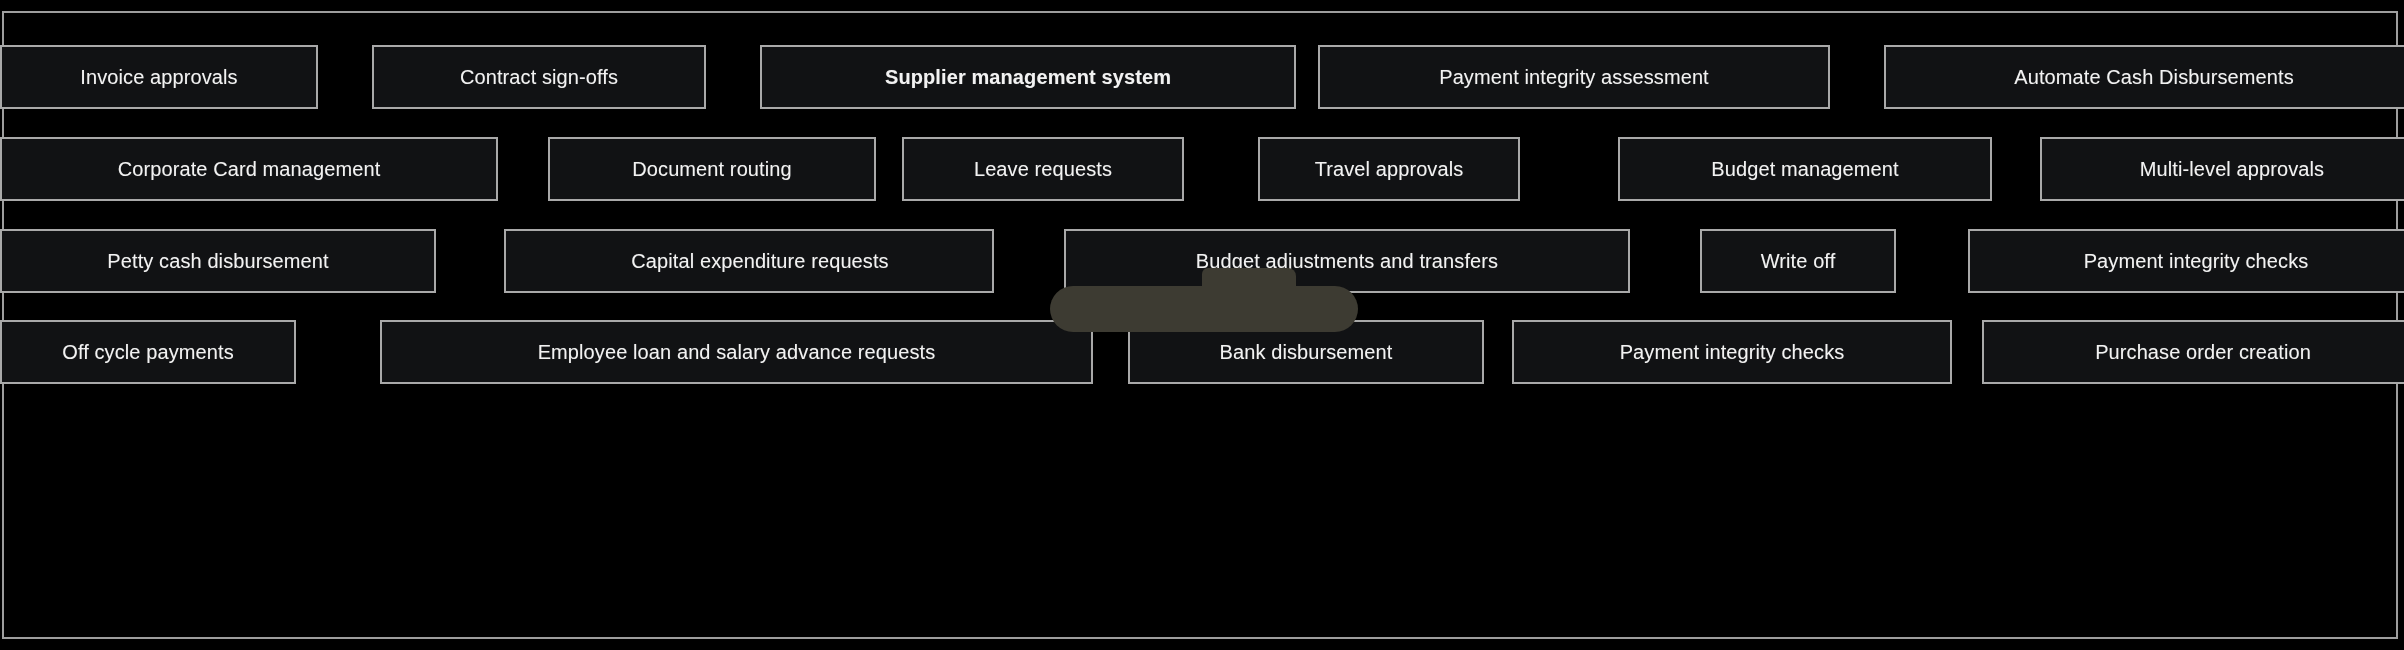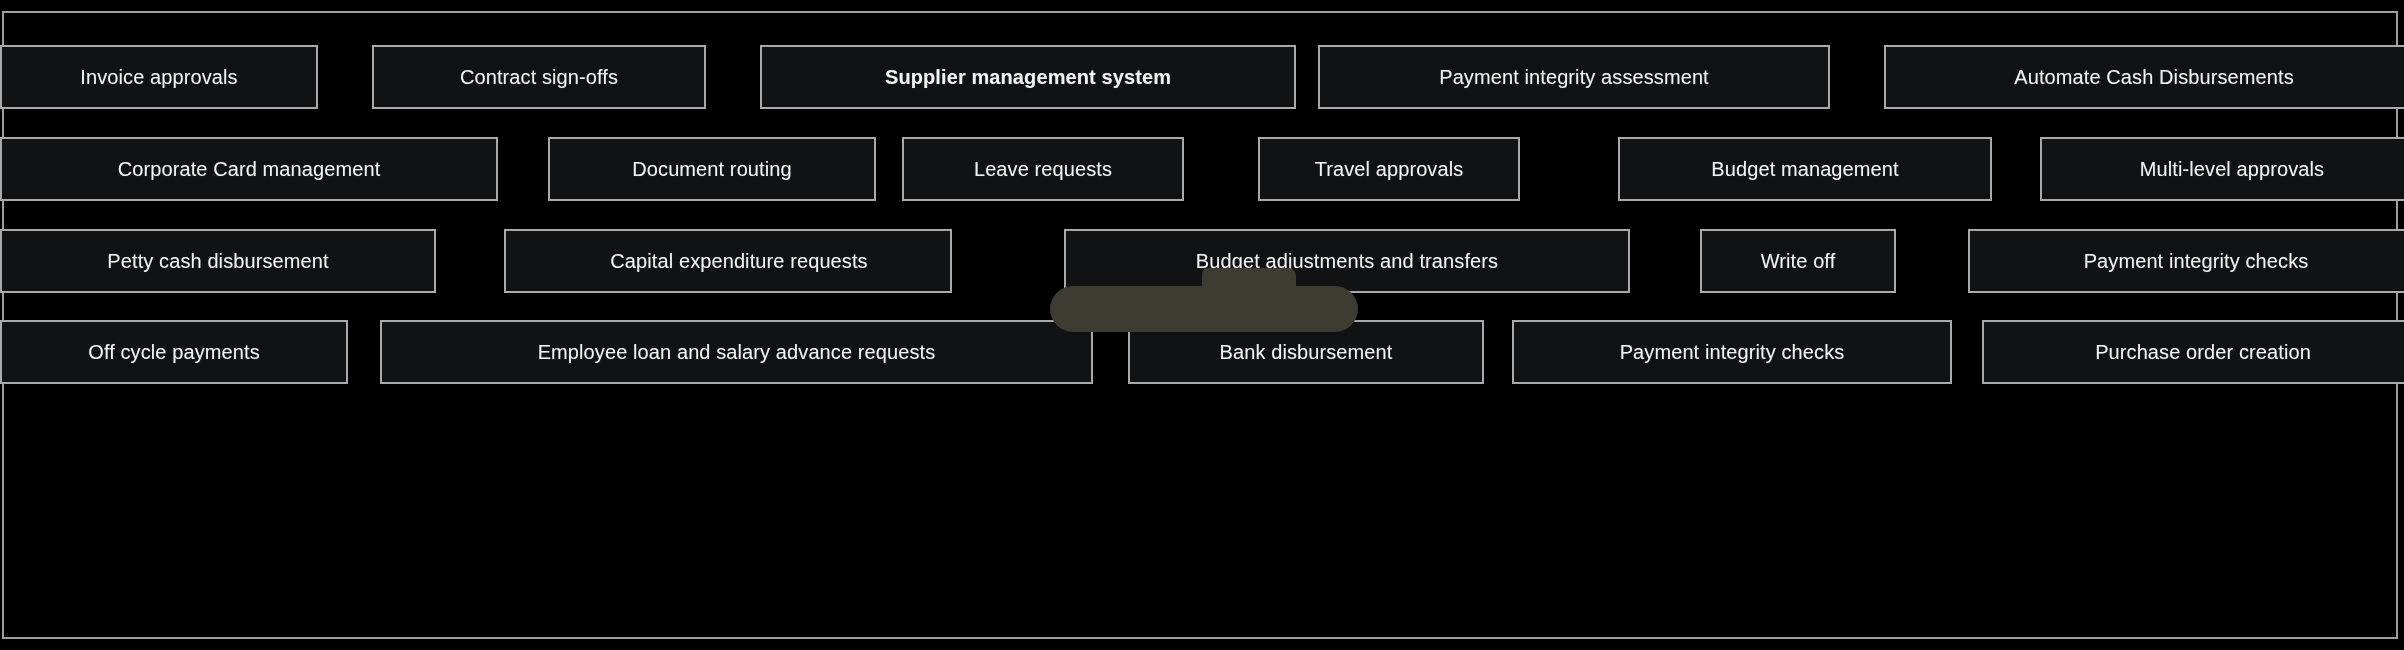--- a/index.html
+++ b/index.html
@@ -118,7 +118,7 @@
       <div class="chip" style="left: 0px; width: 436px;">
         <span>Petty cash disbursement</span>
       </div>
-      <div class="chip" style="left: 504px; width: 448px; padding-left: 40px;">
+      <div class="chip" style="left: 504px; width: 490px; padding-left: 40px;">
         <span>Capital expenditure requests</span>
       </div>
       <div class="chip" style="left: 1064px; width: 566px;">

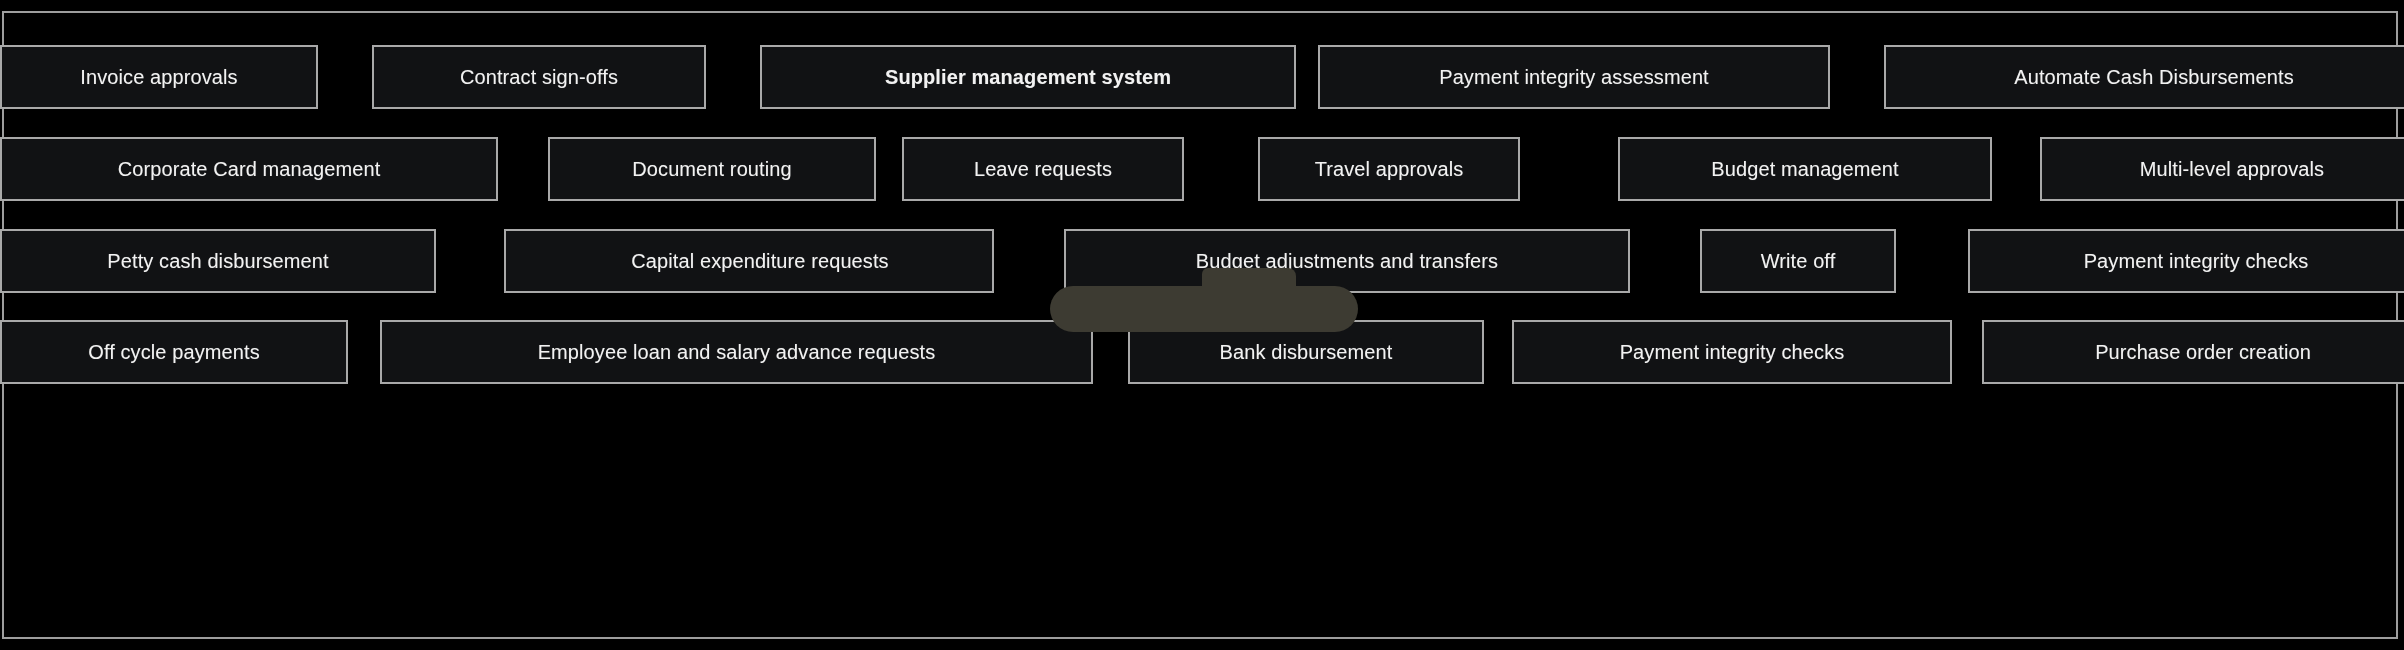--- a/index.html
+++ b/index.html
@@ -132,7 +132,7 @@
       </div>
     </div>
   <div class="row" id="row-4" style="top: 320px;">
-      <div class="chip" style="left: 0px; width: 348px;">
+      <div class="chip" style="left: 0px; width: 296px;">
         <span>Off cycle payments</span>
       </div>
       <div class="chip" style="left: 380px; width: 713px;">

